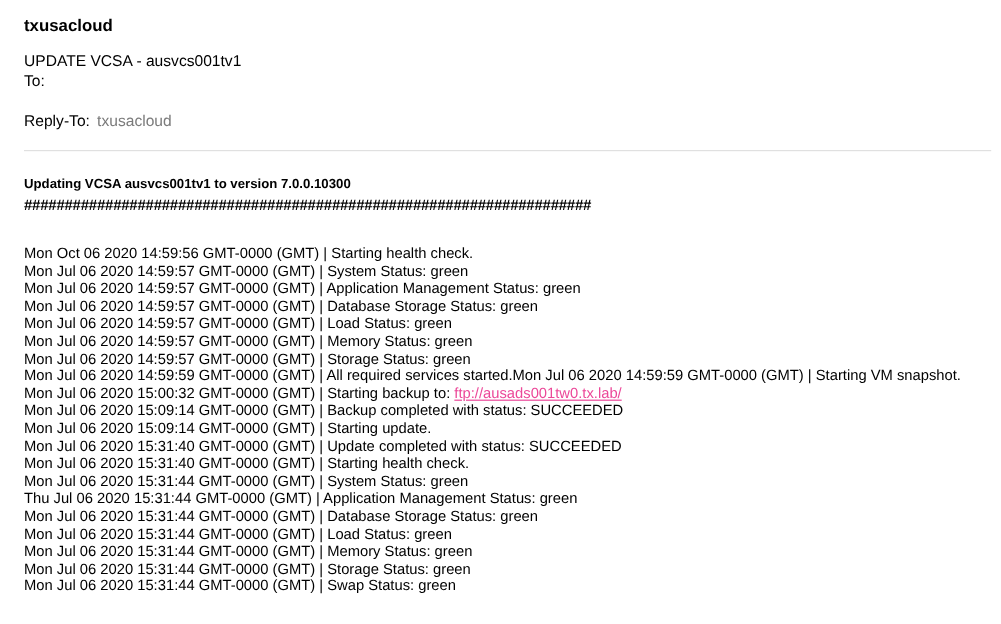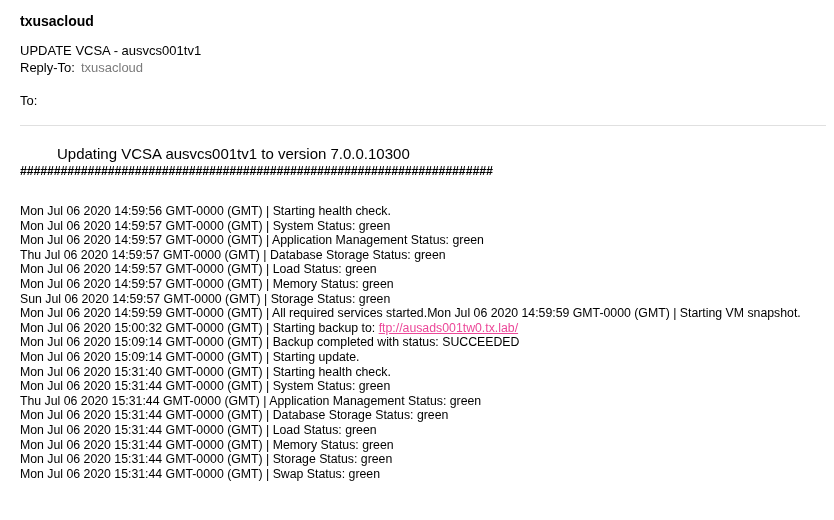--- a/index.html
+++ b/index.html
@@ -88,10 +88,10 @@
   <div class="sender">txusacloud</div>
   <div class="subject">UPDATE VCSA - ausvcs001tv1</div>
   <div class="hdr-row">
-    <span class="hdr-label">Reply-To:</span><span class="hdr-value">txusacloud</span>
+    <span class="hdr-label">To:</span><span class="hdr-value"></span>
   </div>
   <div class="hdr-row">
-    <span class="hdr-label">To:</span><span class="hdr-value"></span>
+    <span class="hdr-label">Reply-To:</span><span class="hdr-value">txusacloud</span>
   </div>
   <hr class="divider">
 </div>

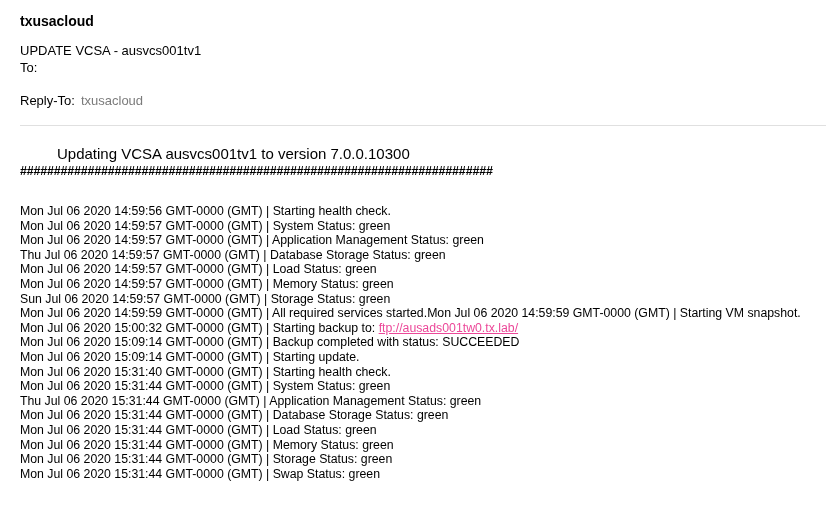--- a/index.html
+++ b/index.html
@@ -53,11 +53,10 @@
     box-sizing: border-box;
   }
   .body-head {
-    font-size: 15px;
+    font-size: 11px;
     line-height: 16px;
-    font-weight: normal;
+    font-weight: bold;
     margin-top: 20px;
-    margin-left: 37px;
   }
   .hashes {
     font-size: 12.5px;

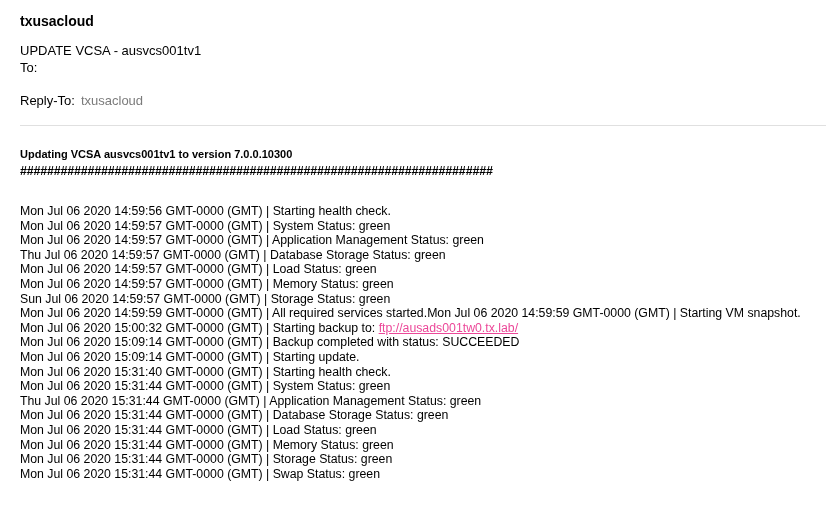--- a/index.html
+++ b/index.html
@@ -99,7 +99,7 @@
   <div class="body-head">Updating VCSA ausvcs001tv1 to version 7.0.0.10300</div>
   <div class="hashes">######################################################################</div>
   <div class="log">
-      <div class="log-line">Mon Jul 06 2020 14:59:56 GMT-0000 (GMT) | Starting health check.</div>
+      <div class="log-line">Mon Oct 06 2020 14:59:56 GMT-0000 (GMT) | Starting health check.</div>
       <div class="log-line">Mon Jul 06 2020 14:59:57 GMT-0000 (GMT) | System Status: green</div>
       <div class="log-line">Mon Jul 06 2020 14:59:57 GMT-0000 (GMT) | Application Management Status: green</div>
       <div class="log-line">Thu Jul 06 2020 14:59:57 GMT-0000 (GMT) | Database Storage Status: green</div>

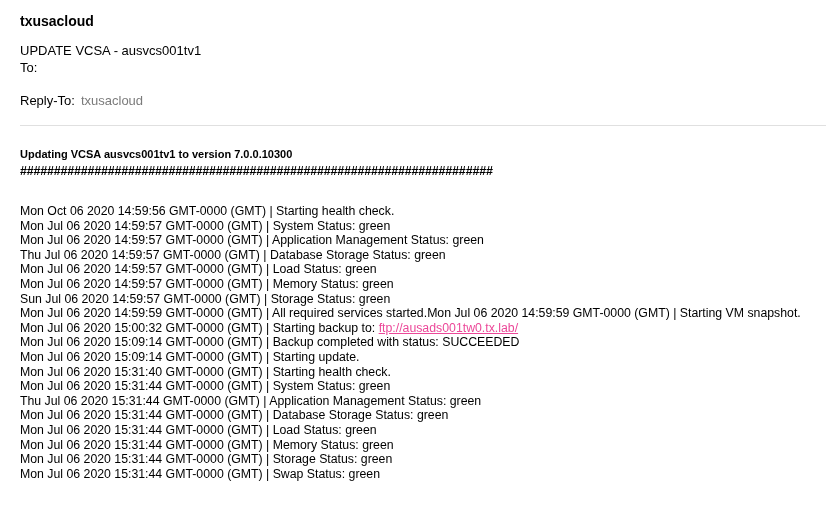--- a/index.html
+++ b/index.html
@@ -102,7 +102,7 @@
       <div class="log-line">Mon Oct 06 2020 14:59:56 GMT-0000 (GMT) | Starting health check.</div>
       <div class="log-line">Mon Jul 06 2020 14:59:57 GMT-0000 (GMT) | System Status: green</div>
       <div class="log-line">Mon Jul 06 2020 14:59:57 GMT-0000 (GMT) | Application Management Status: green</div>
-      <div class="log-line">Thu Jul 06 2020 14:59:57 GMT-0000 (GMT) | Database Storage Status: green</div>
+      <div class="log-line">Mon Jul 06 2020 14:59:57 GMT-0000 (GMT) | Database Storage Status: green</div>
       <div class="log-line">Mon Jul 06 2020 14:59:57 GMT-0000 (GMT) | Load Status: green</div>
       <div class="log-line">Mon Jul 06 2020 14:59:57 GMT-0000 (GMT) | Memory Status: green</div>
       <div class="log-line">Sun Jul 06 2020 14:59:57 GMT-0000 (GMT) | Storage Status: green</div>

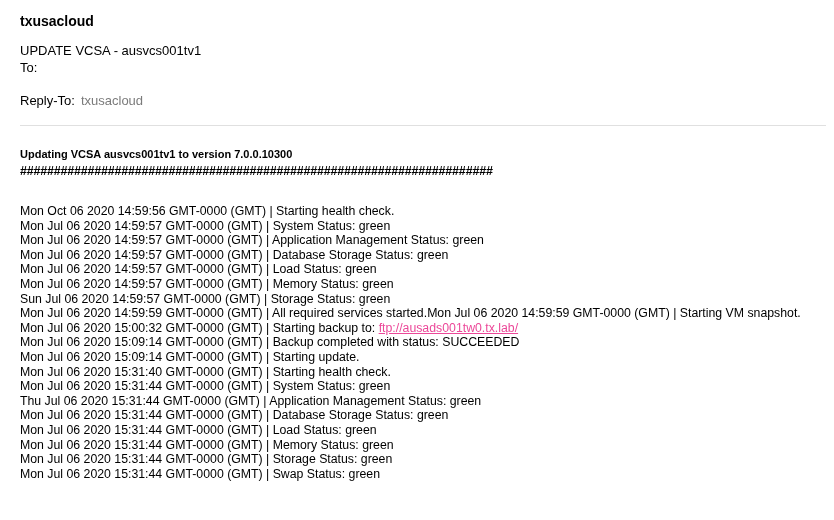--- a/index.html
+++ b/index.html
@@ -105,7 +105,7 @@
       <div class="log-line">Mon Jul 06 2020 14:59:57 GMT-0000 (GMT) | Database Storage Status: green</div>
       <div class="log-line">Mon Jul 06 2020 14:59:57 GMT-0000 (GMT) | Load Status: green</div>
       <div class="log-line">Mon Jul 06 2020 14:59:57 GMT-0000 (GMT) | Memory Status: green</div>
-      <div class="log-line">Sun Jul 06 2020 14:59:57 GMT-0000 (GMT) | Storage Status: green</div>
+      <div class="log-line">Mon Jul 06 2020 14:59:57 GMT-0000 (GMT) | Storage Status: green</div>
       <div class="log-line">Mon Jul 06 2020 14:59:59 GMT-0000 (GMT) | All required services started.Mon Jul 06 2020 14:59:59 GMT-0000 (GMT) | Starting VM snapshot.</div>
       <div class="log-line"><span>Mon Jul 06 2020 15:00:32 GMT-0000 (GMT) | Starting backup to: </span><a href="ftp://ausads001tw0.tx.lab/">ftp://ausads001tw0.tx.lab/</a></div>
       <div class="log-line">Mon Jul 06 2020 15:09:14 GMT-0000 (GMT) | Backup completed with status: SUCCEEDED</div>

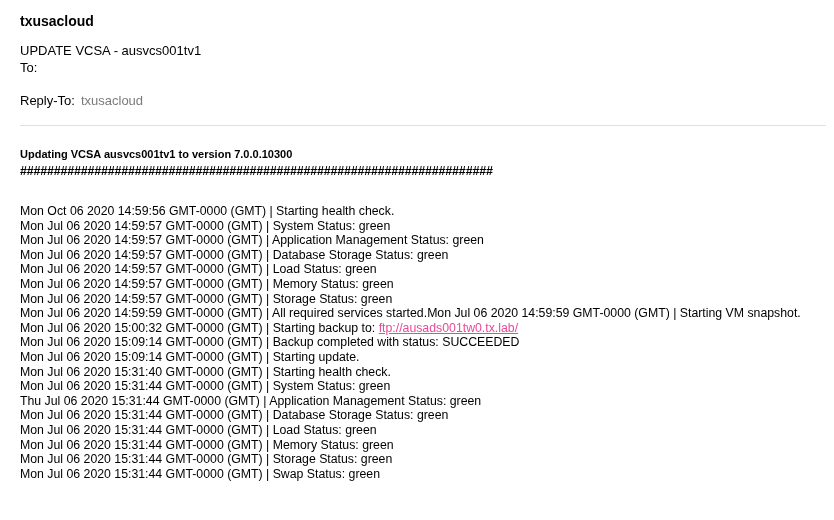--- a/index.html
+++ b/index.html
@@ -110,6 +110,7 @@
       <div class="log-line"><span>Mon Jul 06 2020 15:00:32 GMT-0000 (GMT) | Starting backup to: </span><a href="ftp://ausads001tw0.tx.lab/">ftp://ausads001tw0.tx.lab/</a></div>
       <div class="log-line">Mon Jul 06 2020 15:09:14 GMT-0000 (GMT) | Backup completed with status: SUCCEEDED</div>
       <div class="log-line">Mon Jul 06 2020 15:09:14 GMT-0000 (GMT) | Starting update.</div>
+      <div class="log-line">Mon Jul 06 2020 15:31:40 GMT-0000 (GMT) | Update completed with status: SUCCEEDED</div>
       <div class="log-line">Mon Jul 06 2020 15:31:40 GMT-0000 (GMT) | Starting health check.</div>
       <div class="log-line">Mon Jul 06 2020 15:31:44 GMT-0000 (GMT) | System Status: green</div>
       <div class="log-line">Thu Jul 06 2020 15:31:44 GMT-0000 (GMT) | Application Management Status: green</div>

